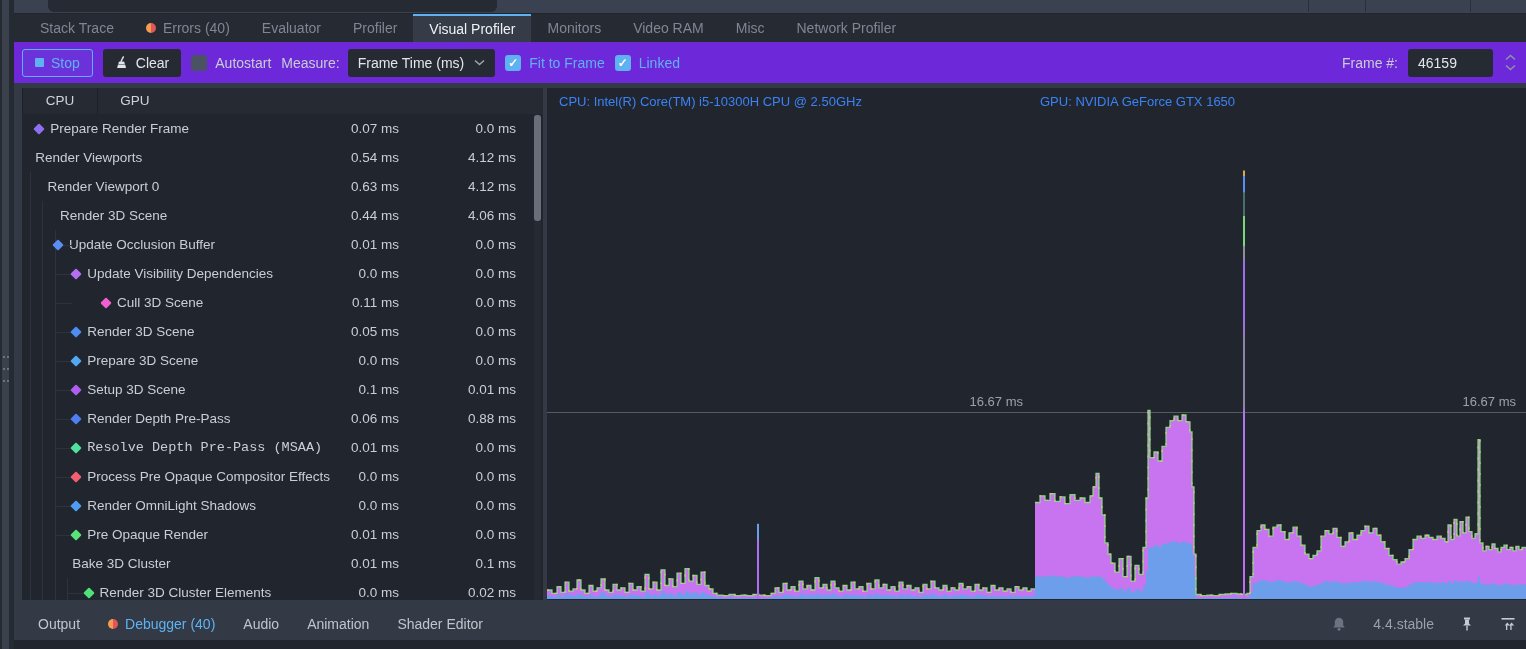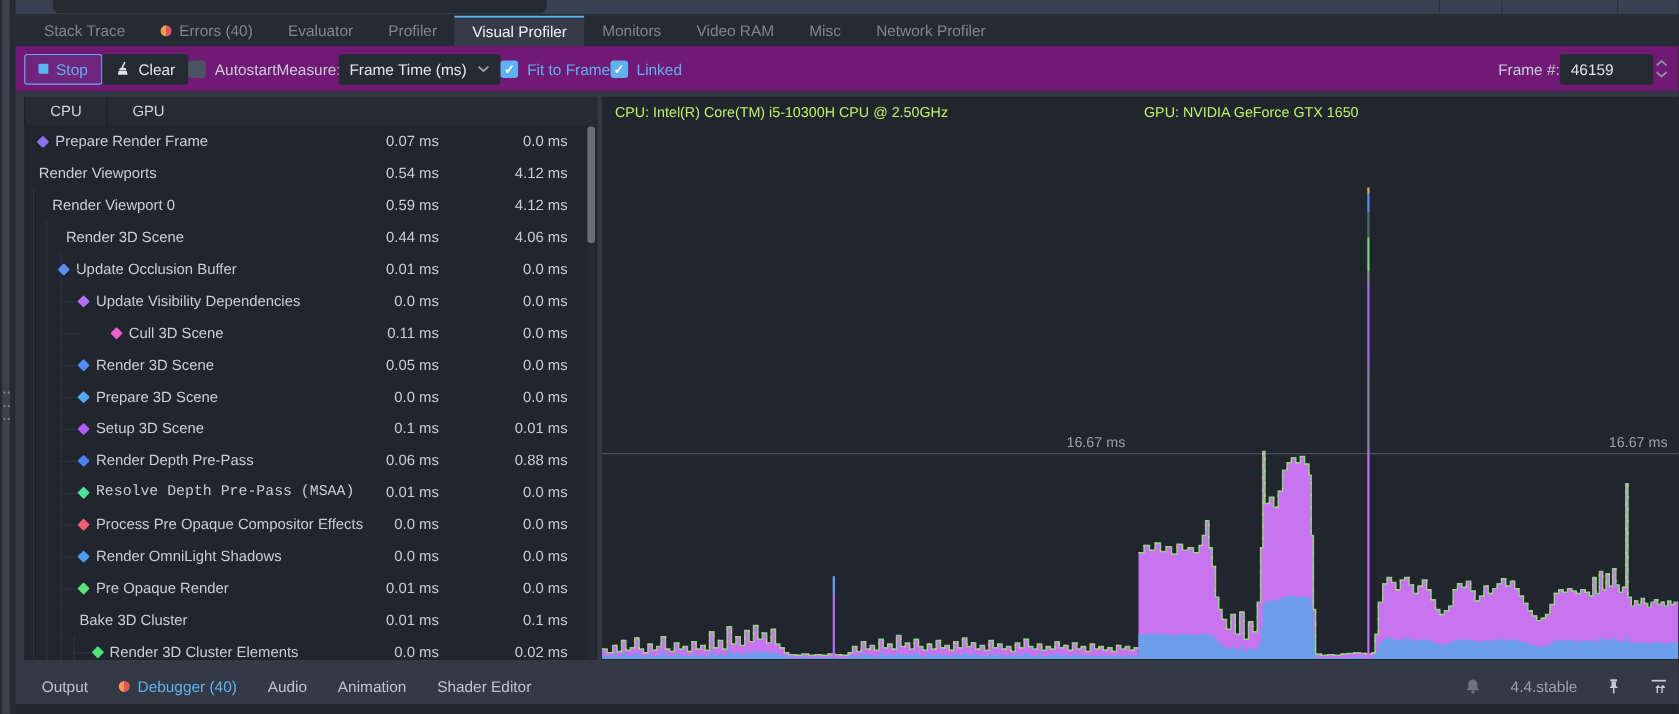--- a/index.html
+++ b/index.html
@@ -26,7 +26,7 @@
   .err-dot { width:10px; height:10px; border-radius:50%; background:linear-gradient(90deg,#f49c50 50%,#df5758 50%); }
 
   
-  .toolbar { height:41px; background:#701a75; display:flex; align-items:center; padding:0 10px 0 8px; flex:none; }
+  .toolbar { height:41px; background:#6d28d9; display:flex; align-items:center; gap:10px; padding:0 10px 0 8px; flex:none; }
   .btn { height:28px; display:flex; align-items:center; gap:7px; padding:0 12px; border-radius:3px; font-size:14px; }
   .btn-stop { border:1px solid #5fb2f2; color:#5fb2f2; background:rgba(95,178,242,0.07); }
   .stop-square { width:9px; height:9px; background:#5fb2f2; border-radius:1px; }

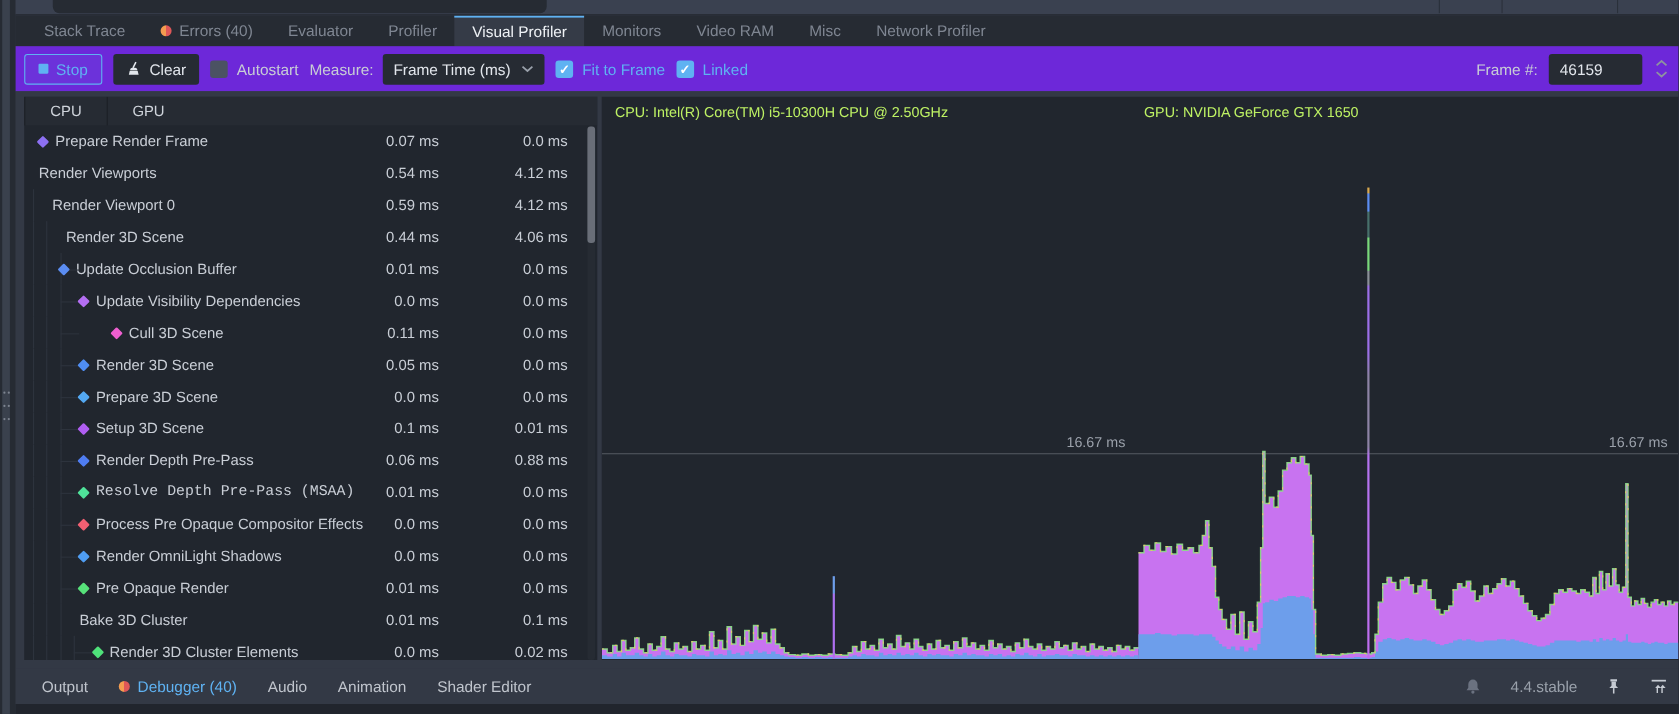--- a/index.html
+++ b/index.html
@@ -61,7 +61,7 @@
   .vscroll-thumb { position:absolute; right:2px; top:27px; width:7px; height:106px; background:#696e78; border-radius:3px; }
 
   .chart-panel { flex:1; background:#21262e; position:relative; overflow:hidden; }
-  .chart-head { position:absolute; top:6px; font-size:13px; color:#bef264; white-space:nowrap; }
+  .chart-head { position:absolute; top:6px; font-size:13px; color:#3b82f6; white-space:nowrap; }
   .th-label { position:absolute; top:306px; font-size:13px; color:#9ba1ab; text-align:right; }
   #chart-svg { position:absolute; left:0; top:0; }
 

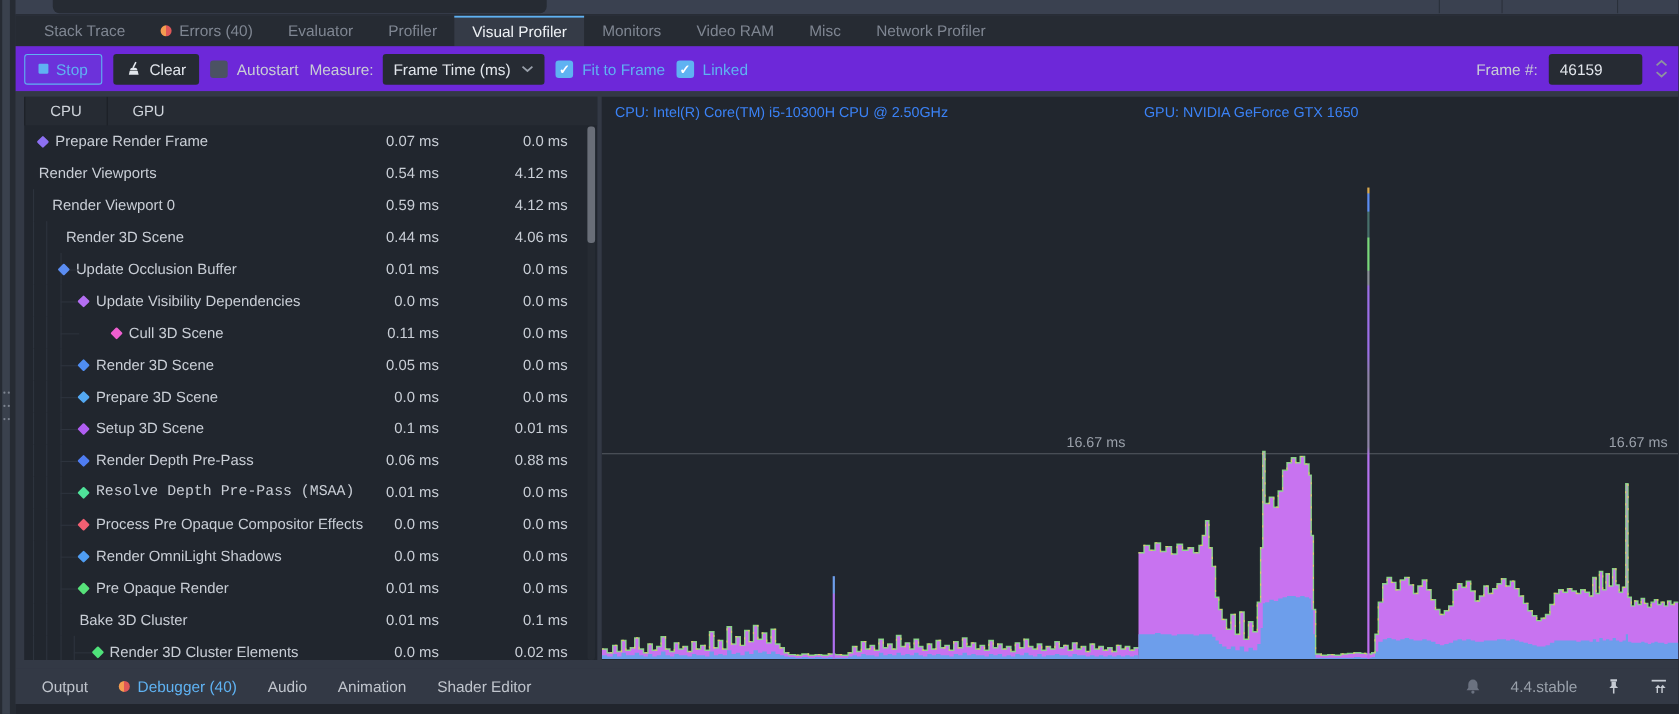--- a/index.html
+++ b/index.html
@@ -198,7 +198,7 @@
               <span class="cname" style="padding-left: 25.6px;">
                 <span>Render Viewport 0</span>
               </span>
-              <span class="ccpu">0.59 ms</span>
+              <span class="ccpu">0.63 ms</span>
               <span class="cgpu">4.12 ms</span>
             </div>
             <div class="trow">

